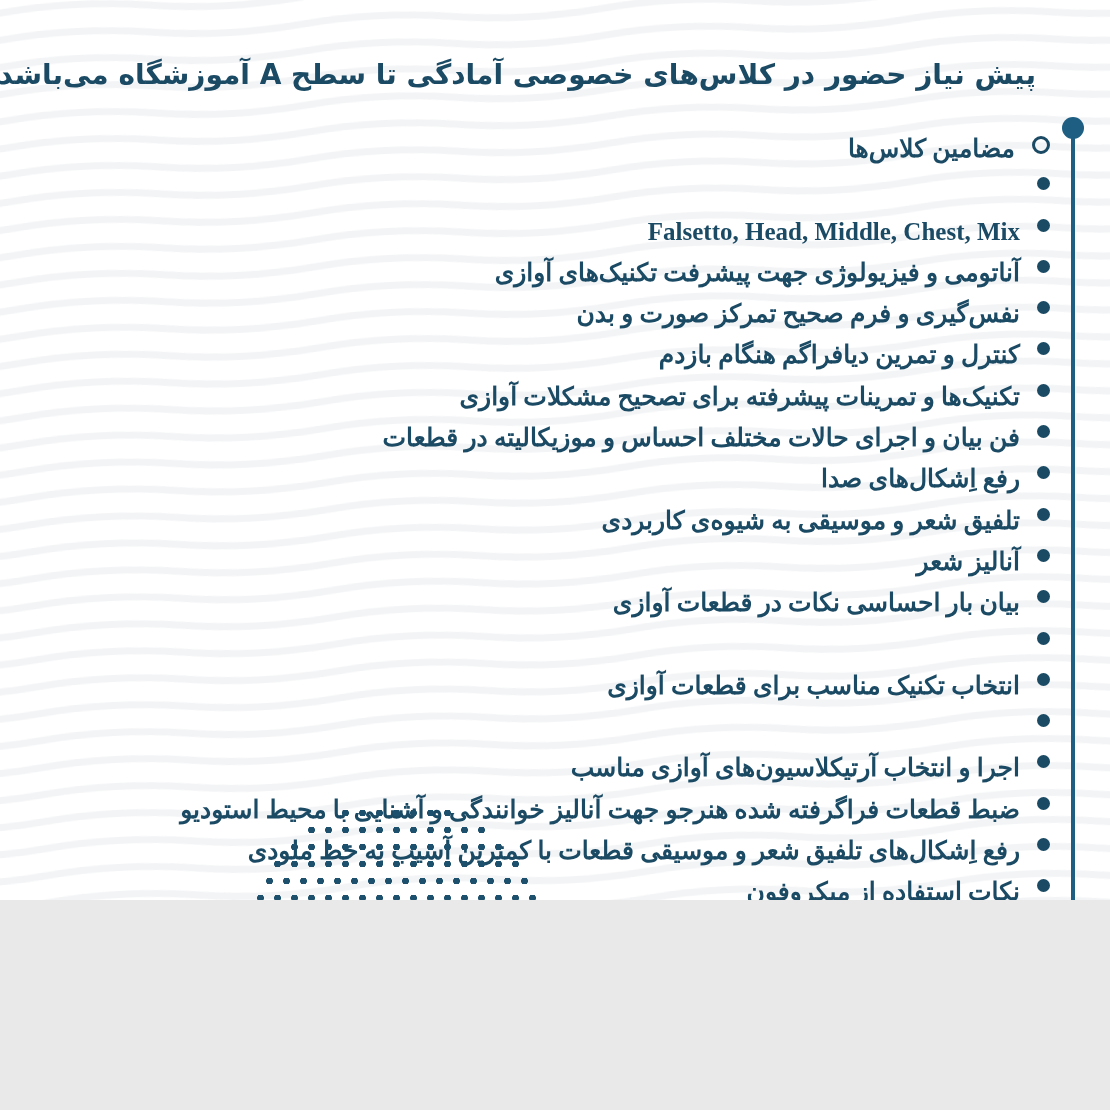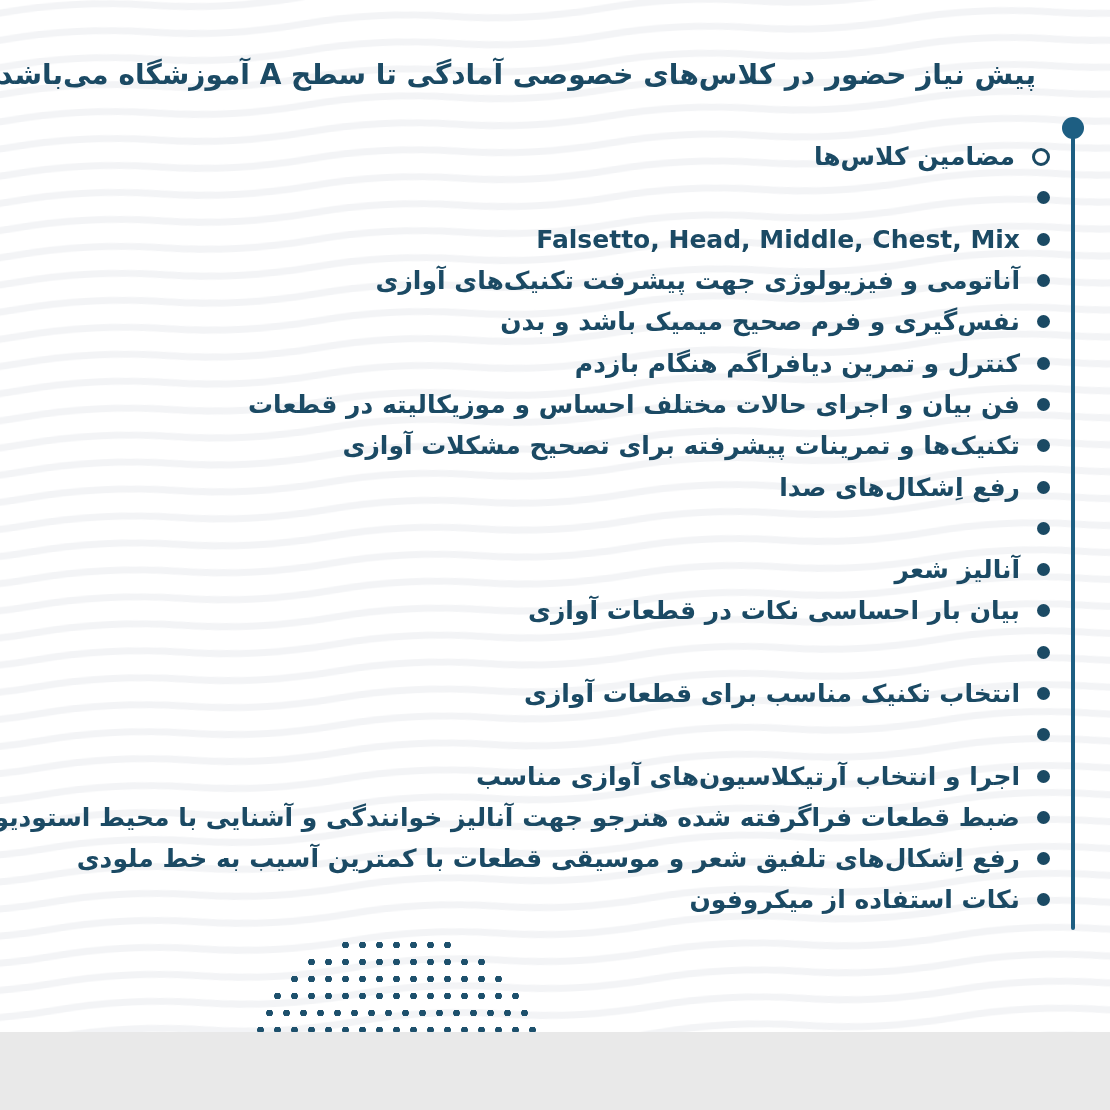--- a/index.html
+++ b/index.html
@@ -13,7 +13,7 @@
   body{font-family:"DejaVu Sans","Liberation Sans",sans-serif;}
   .page{
     position:relative;
-    width:1110px;height:1032px;
+    width:1110px;height:900px;
     background:var(--background);
     overflow:hidden;
     margin:0 auto;

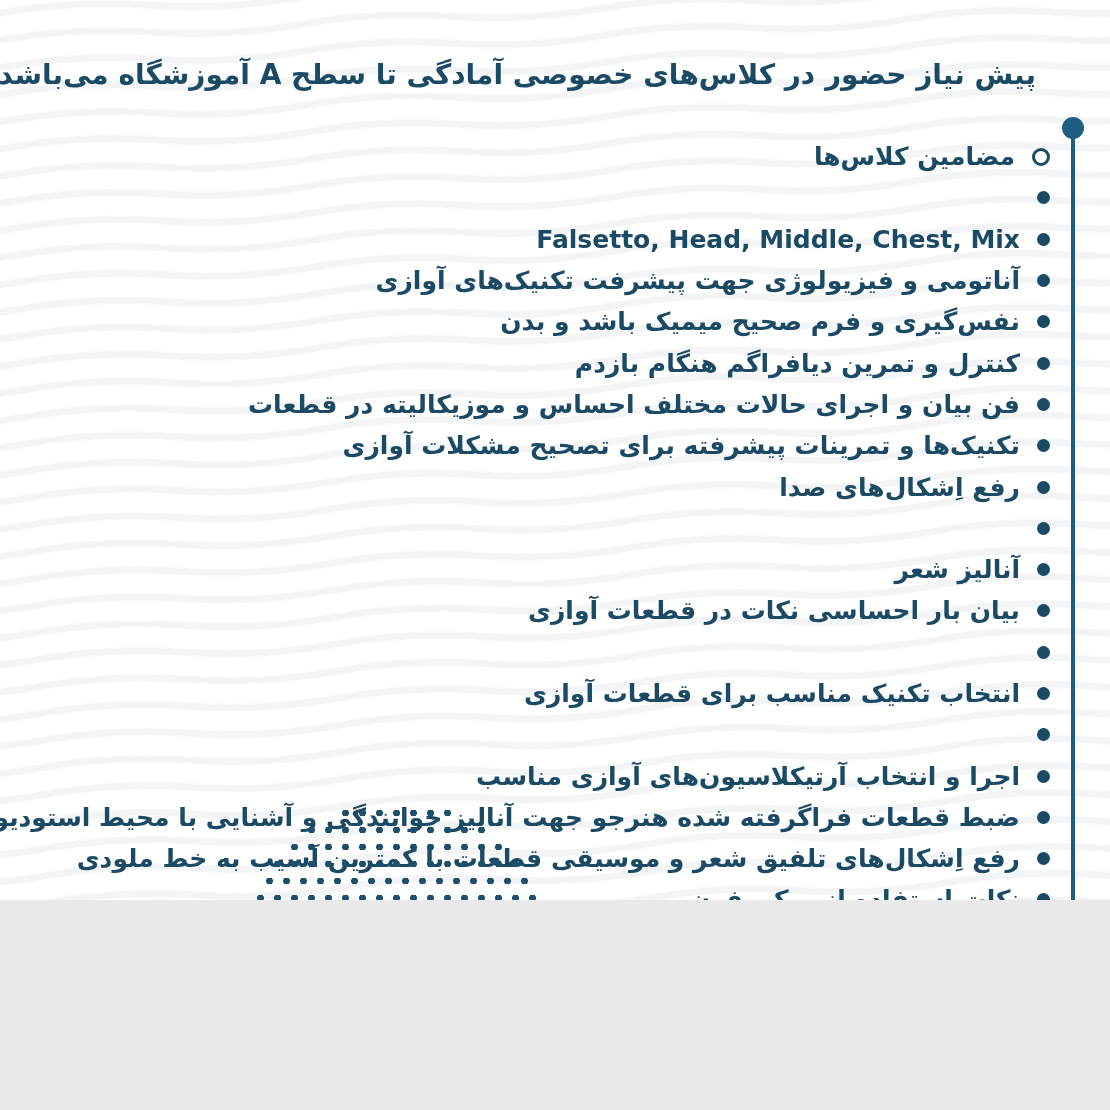--- a/index.html
+++ b/index.html
@@ -51,8 +51,9 @@
   .item{
     height:41.3px;
     display:flex;
-    align-items:center;
+    align-items:flex-start;
     gap:17px;
+    font-family:Liberation Serif, serif;
   }
   .bullet{flex:none;}
   .bullet.dot{

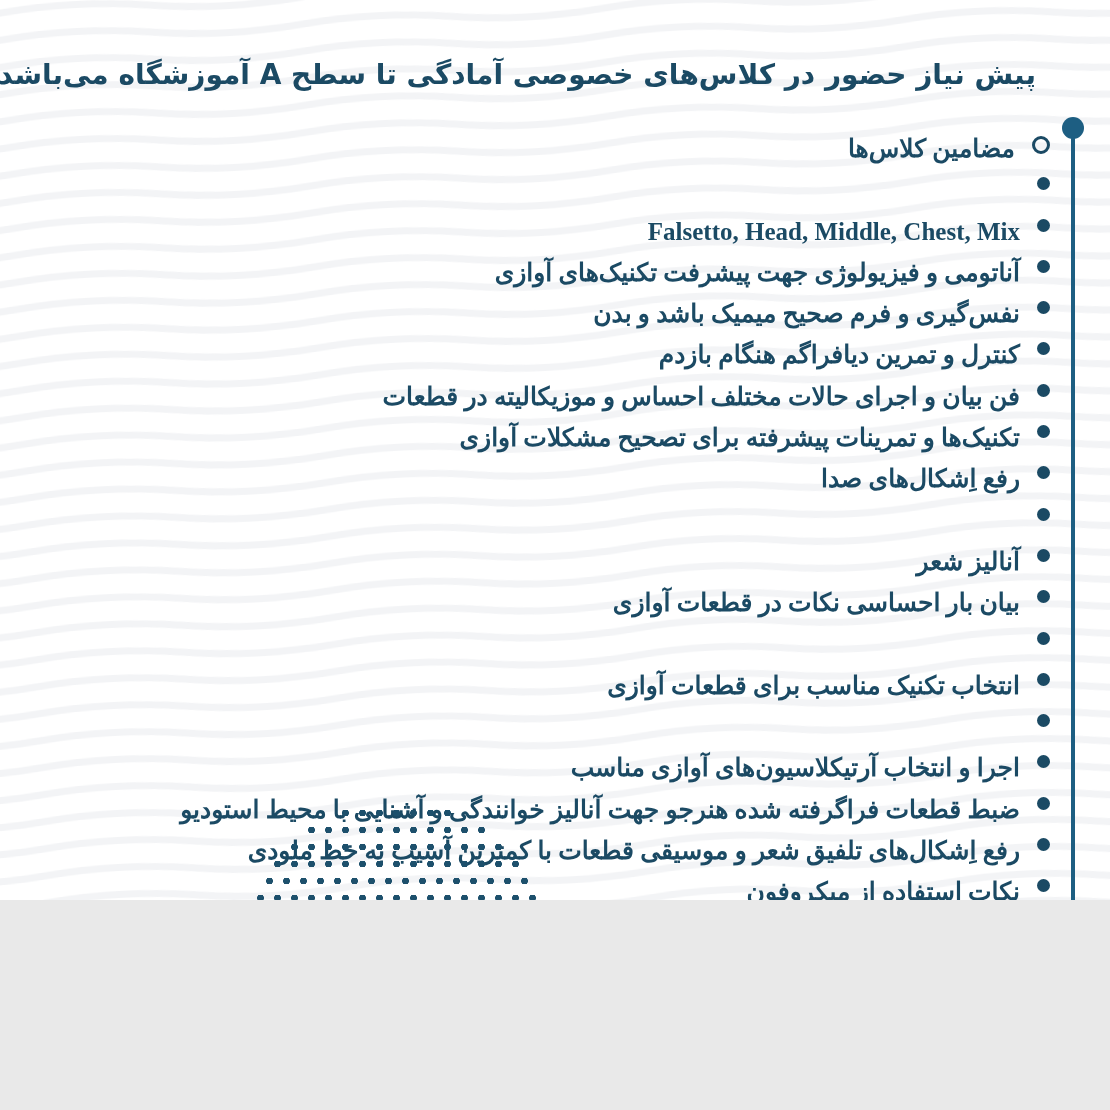--- a/index.html
+++ b/index.html
@@ -133,7 +133,7 @@
     </div>
     <div class="item">
       <span class="bullet dot"></span>
-      <span class="txt" dir="auto">نفس‌گیری و فرم صحیح میمیک باشد و بدن</span>
+      <span class="txt" dir="auto">نفس‌گیری و فرم صحیح تمرکز صورت و بدن</span>
     </div>
     <div class="item">
       <span class="bullet dot"></span>

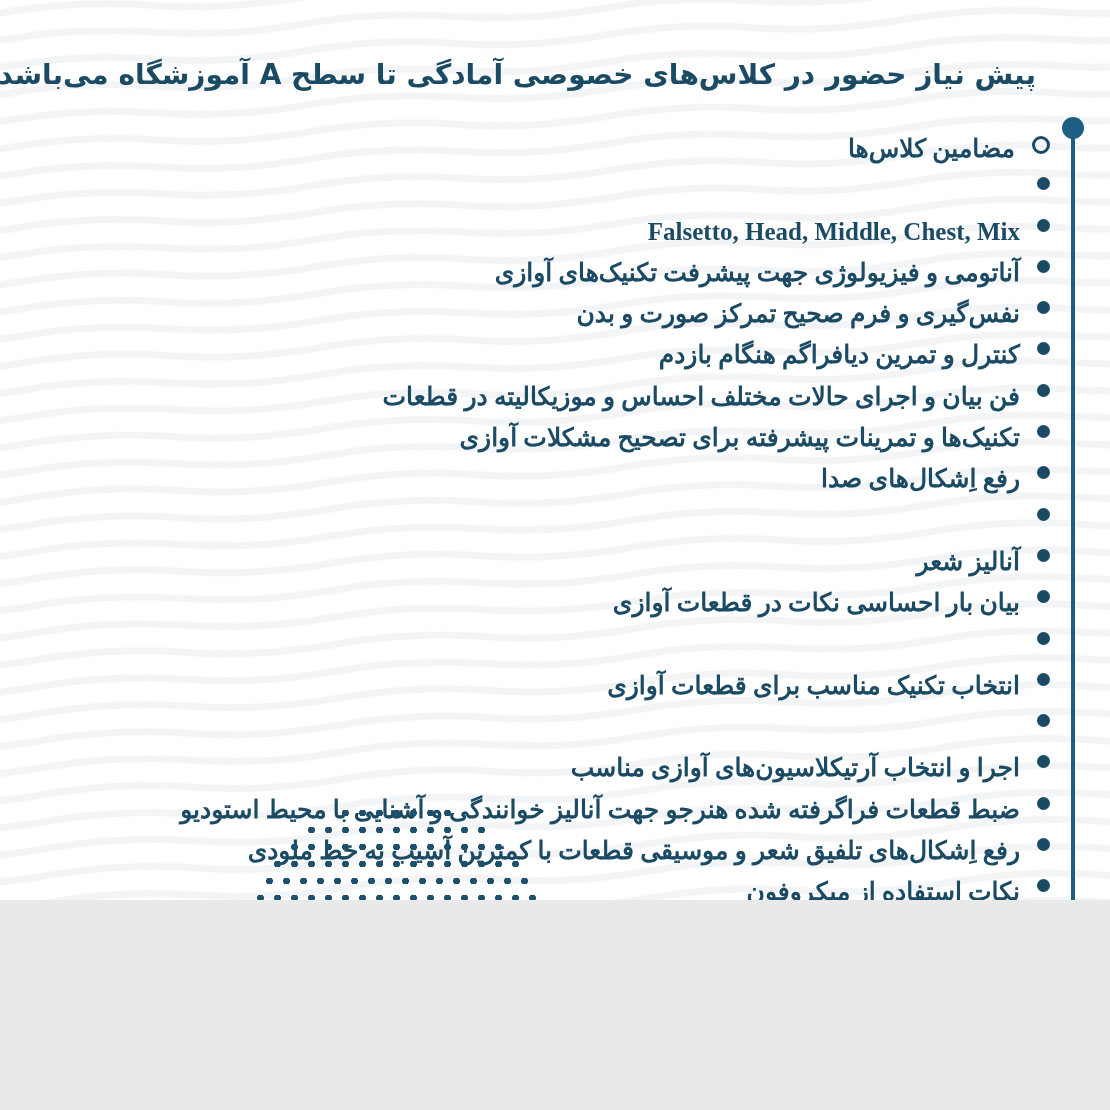--- a/index.html
+++ b/index.html
@@ -141,14 +141,14 @@
     </div>
     <div class="item">
       <span class="bullet dot"></span>
+      <span class="txt" dir="auto">تکنیک‌ها و تمرینات پیشرفته برای تصحیح مشکلات آوازی</span>
+    </div>
+    <div class="item">
+      <span class="bullet dot"></span>
       <span class="txt" dir="auto">فن بیان و اجرای حالات مختلف احساس و موزیکالیته در قطعات</span>
     </div>
     <div class="item">
       <span class="bullet dot"></span>
-      <span class="txt" dir="auto">تکنیک‌ها و تمرینات پیشرفته برای تصحیح مشکلات آوازی</span>
-    </div>
-    <div class="item">
-      <span class="bullet dot"></span>
       <span class="txt" dir="auto">رفع اِشکال‌های صدا</span>
     </div>
     <div class="item">

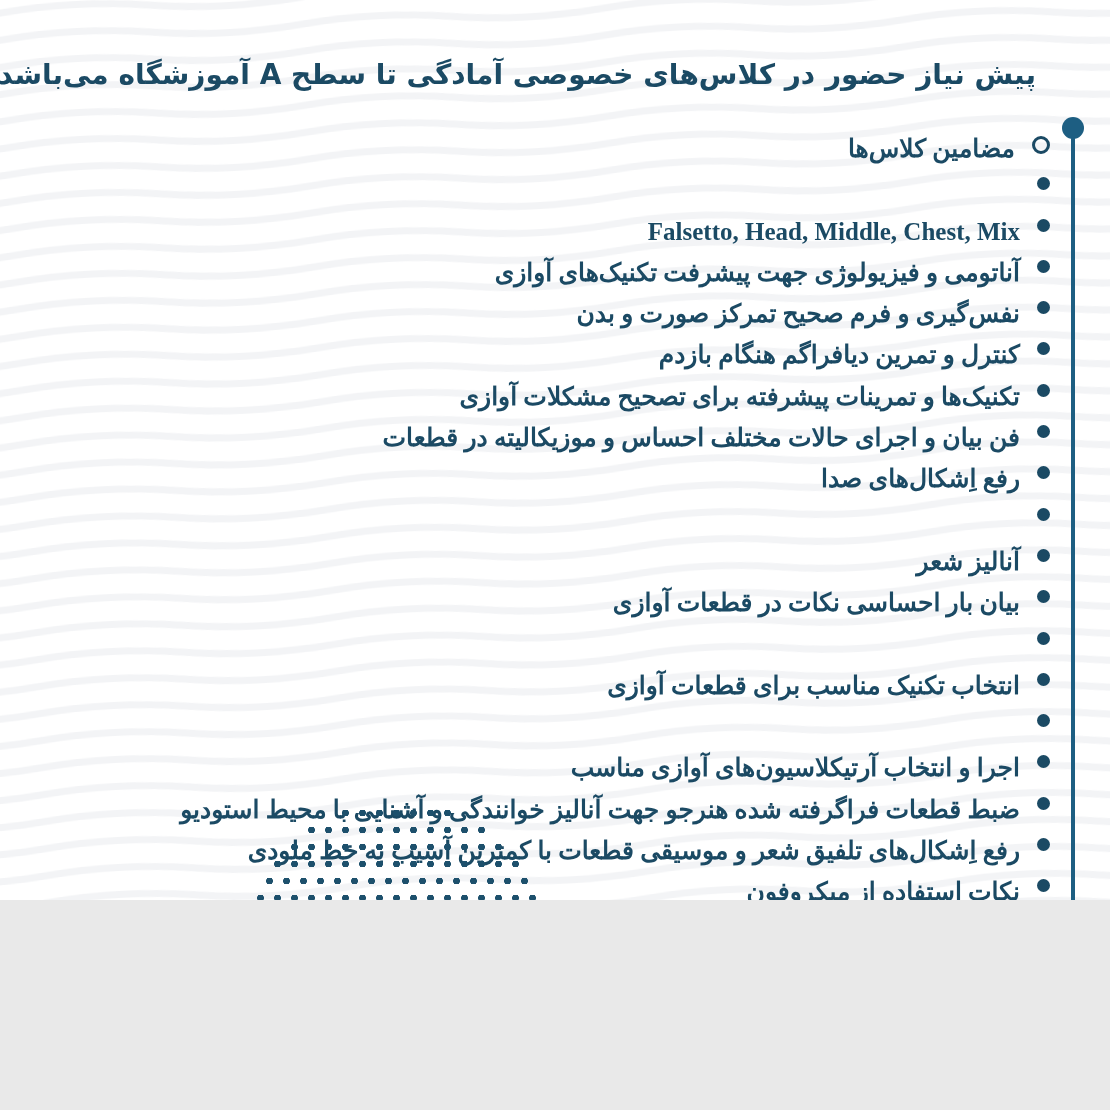--- a/index.html
+++ b/index.html
@@ -153,6 +153,7 @@
     </div>
     <div class="item">
       <span class="bullet dot"></span>
+      <span class="txt" dir="auto">تلفیق شعر و موسیقی به شیوه‌ی کاربردی</span>
     </div>
     <div class="item">
       <span class="bullet dot"></span>

